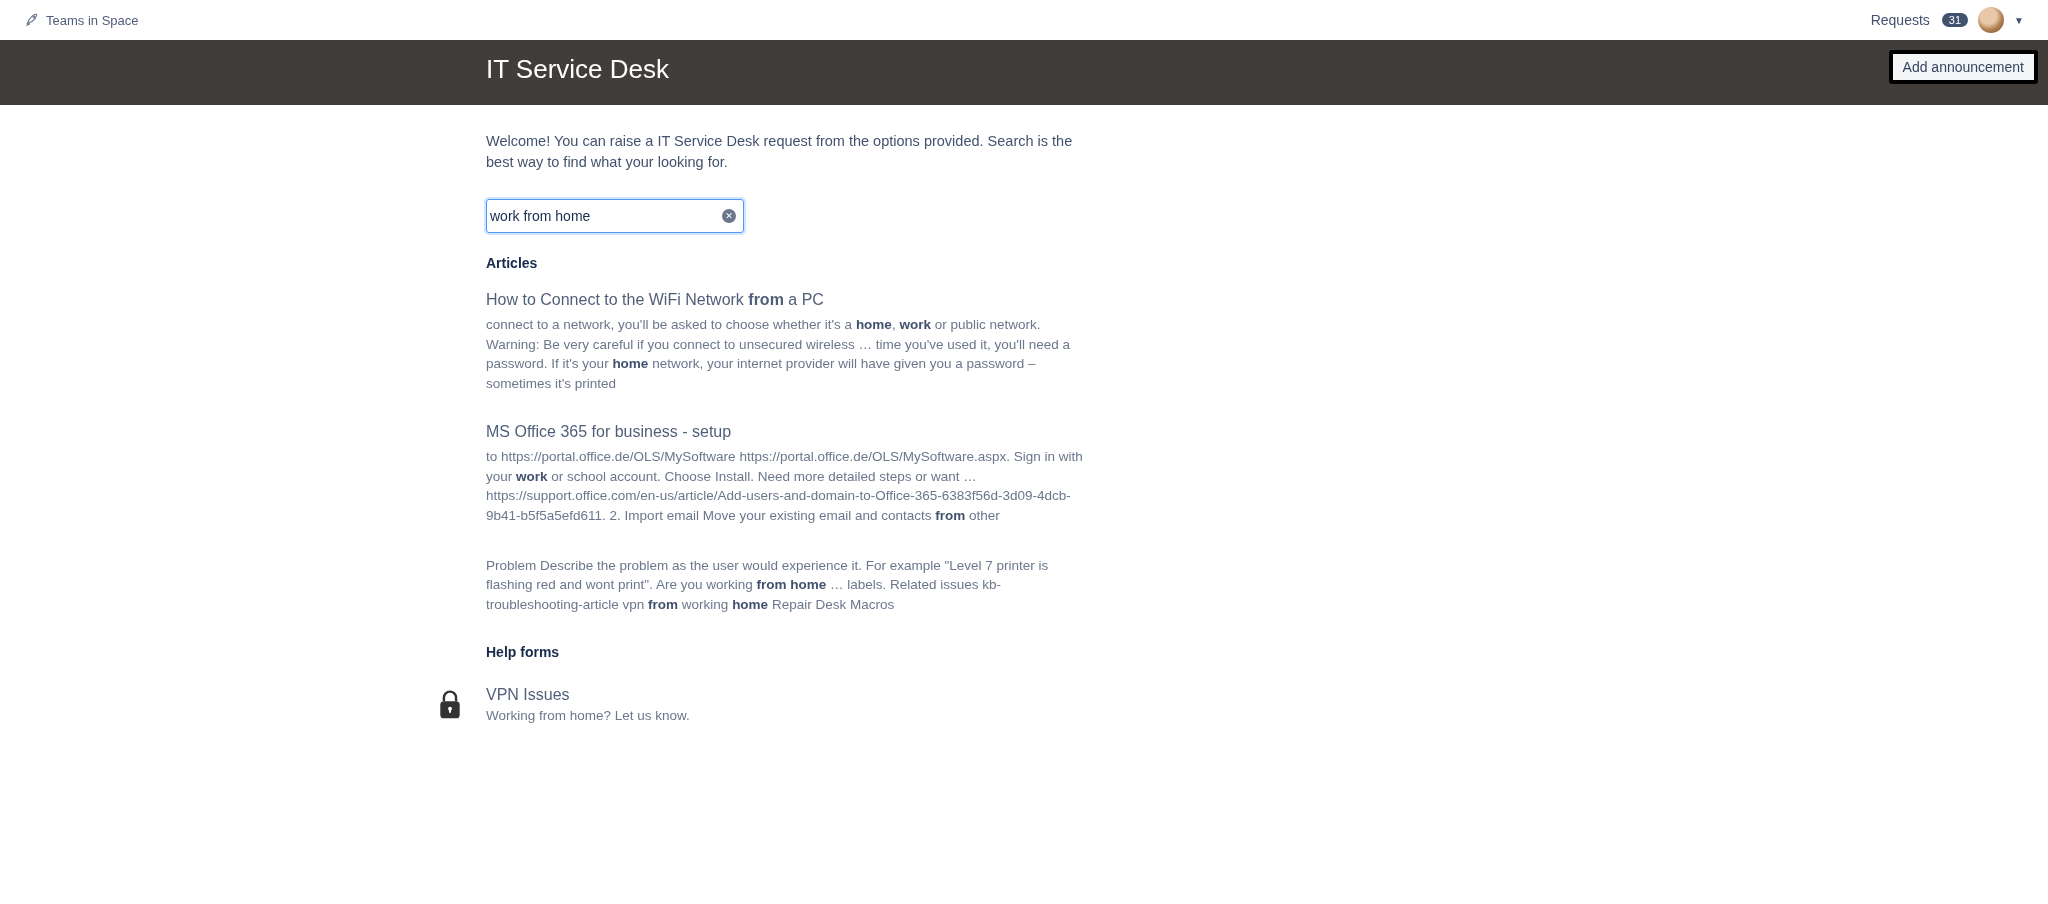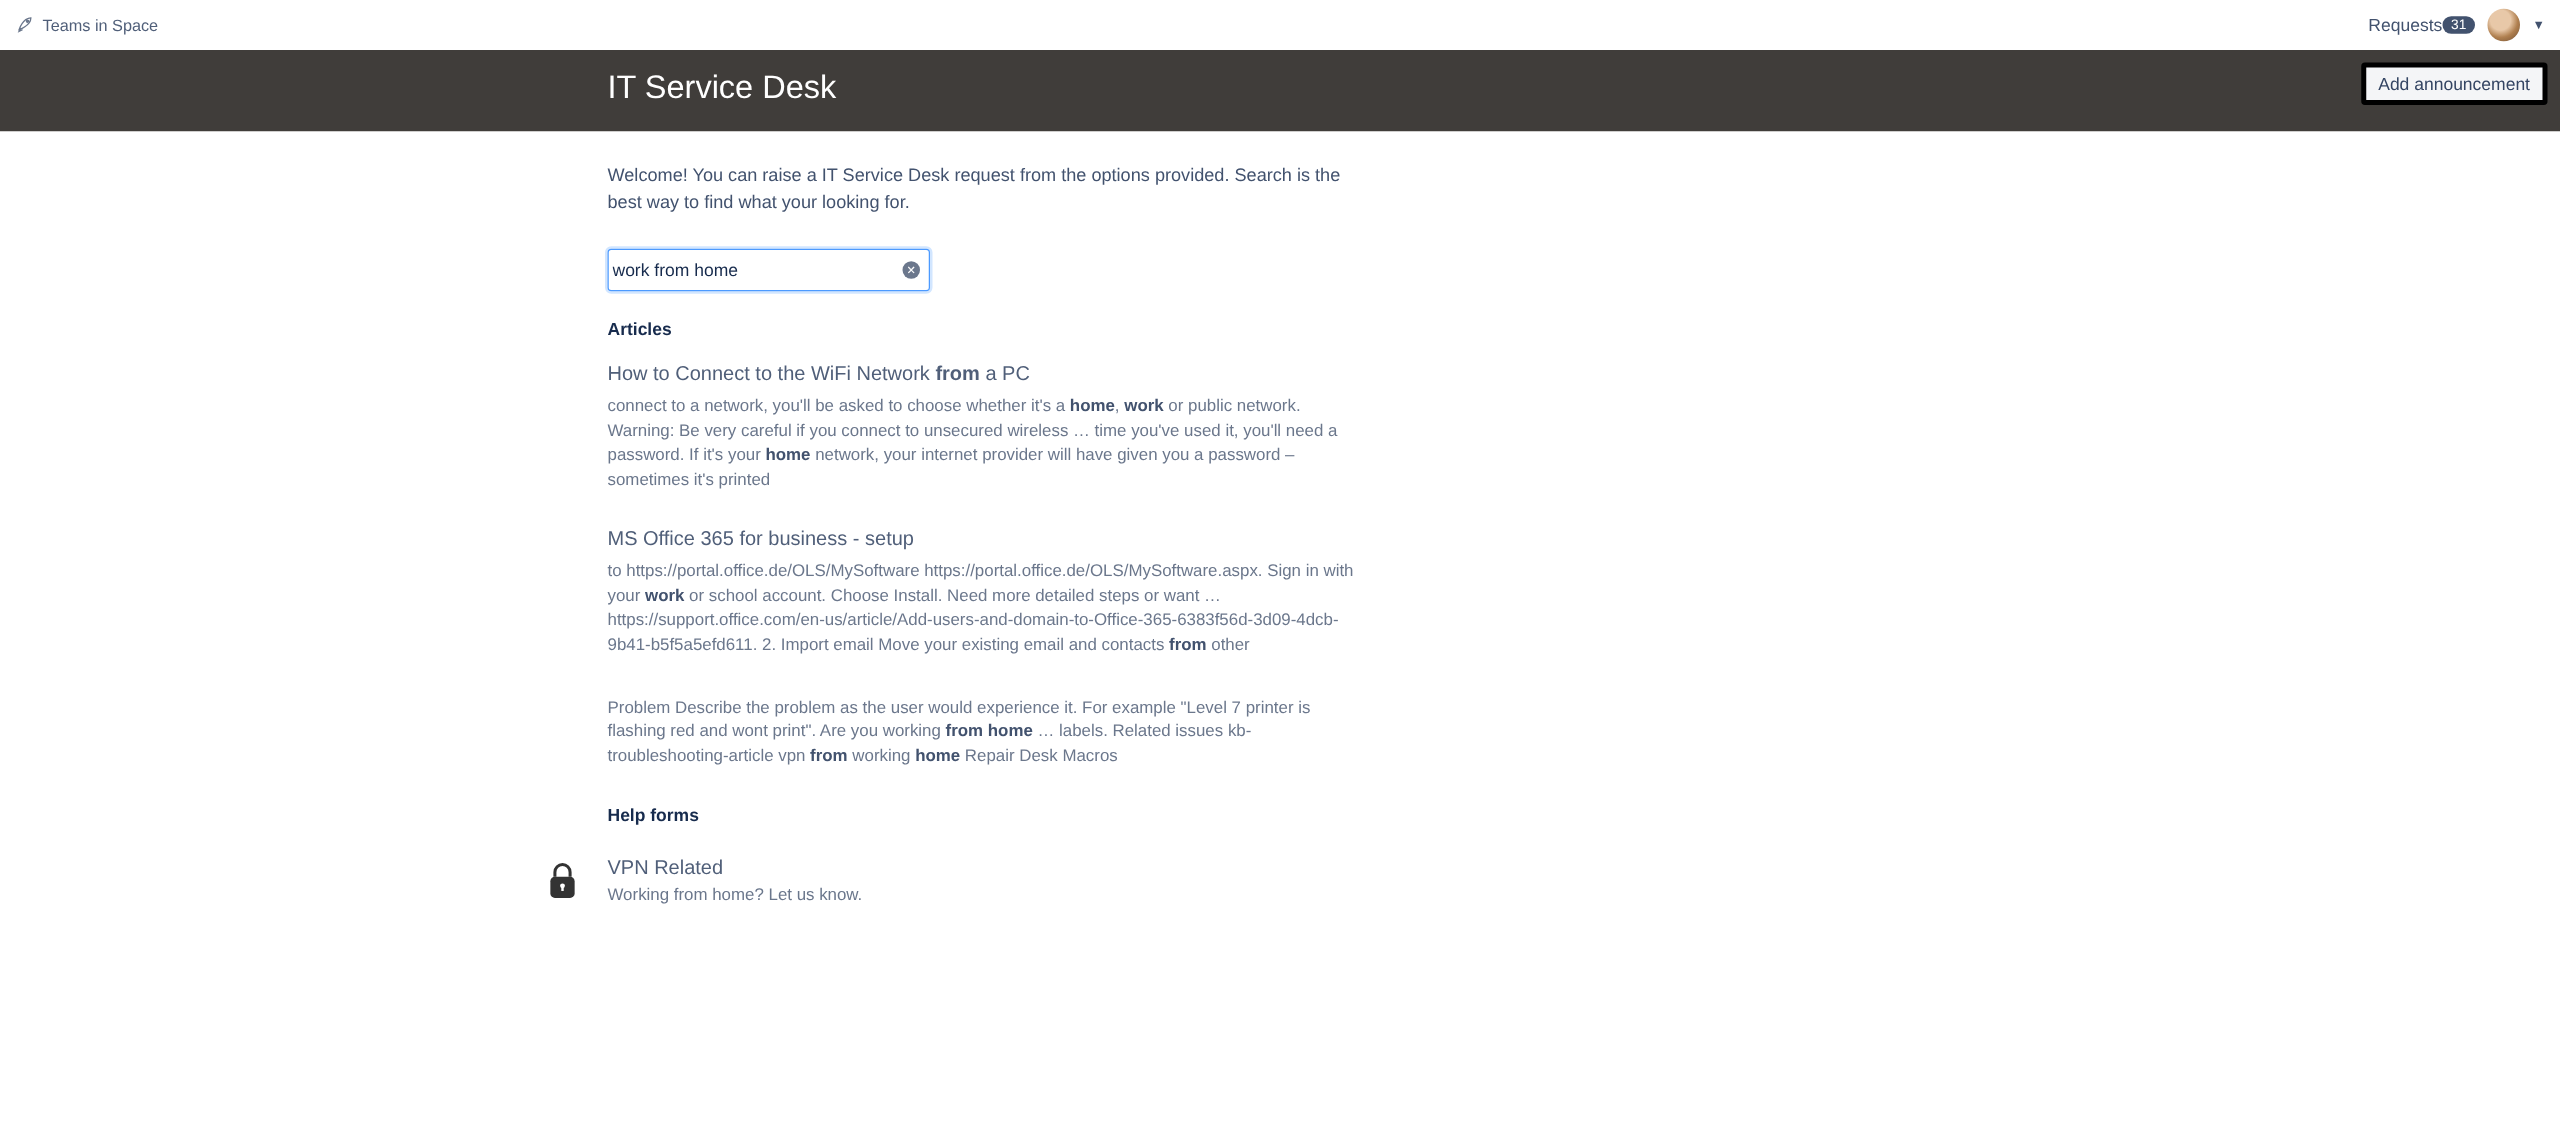--- a/index.html
+++ b/index.html
@@ -15,7 +15,7 @@
     display: flex;
     align-items: center;
     justify-content: space-between;
-    padding: 0 12px;
+    padding: 0 24px;
     background: #fff;
   }
   .brand {

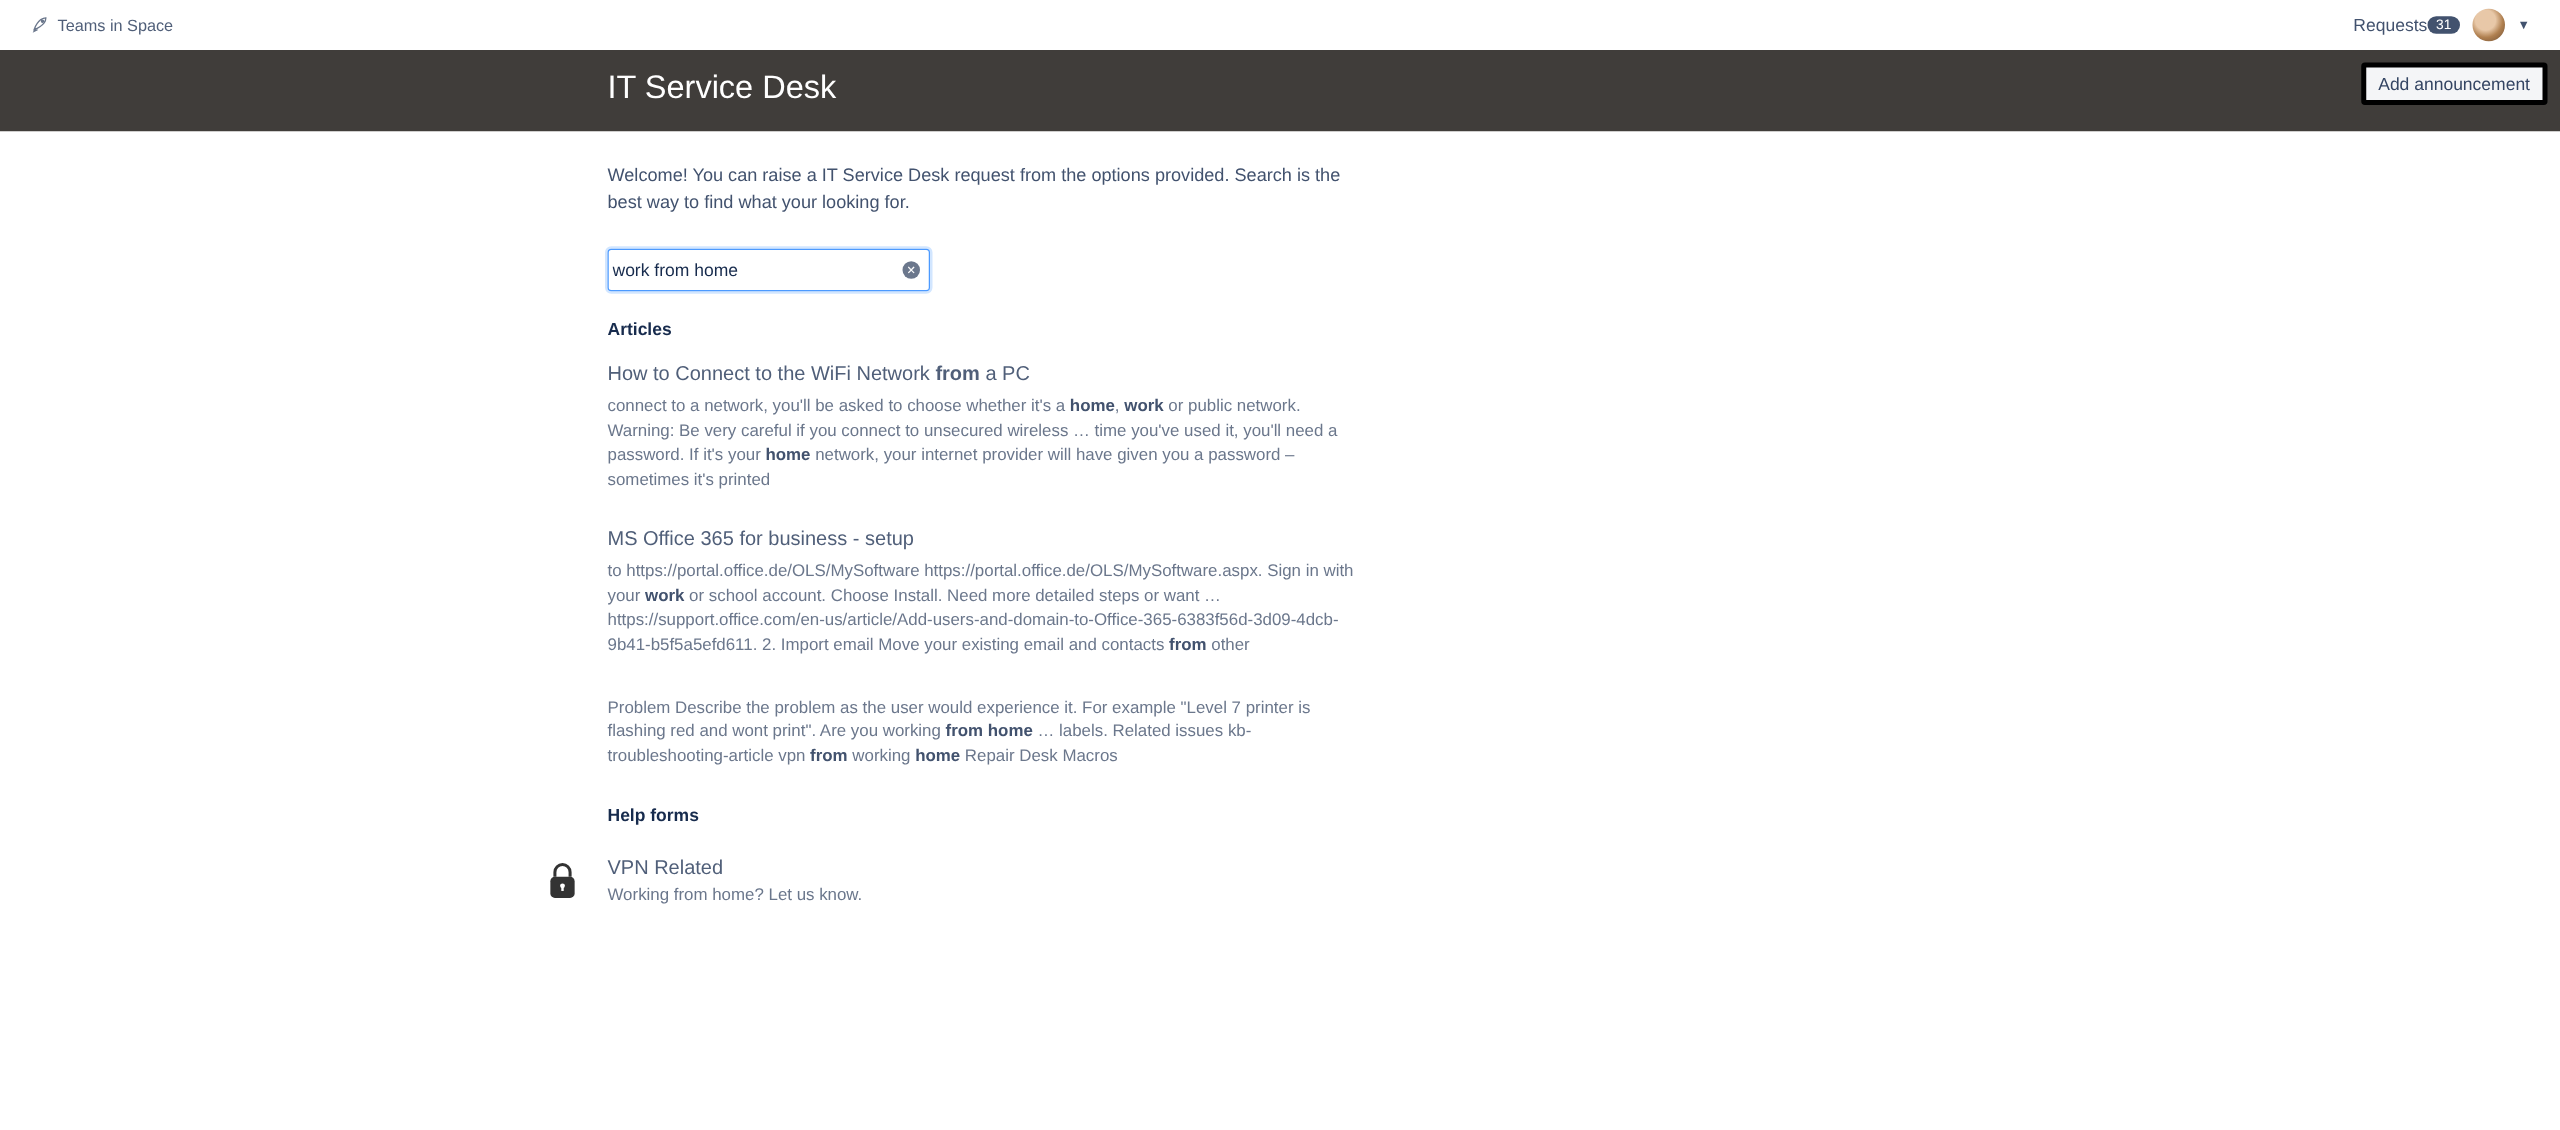--- a/index.html
+++ b/index.html
@@ -34,7 +34,7 @@
   .requests {
     display: flex;
     align-items: center;
-    gap: 0;
+    gap: 12px;
     color: #42526E;
     font-size: 14px;
     cursor: pointer;

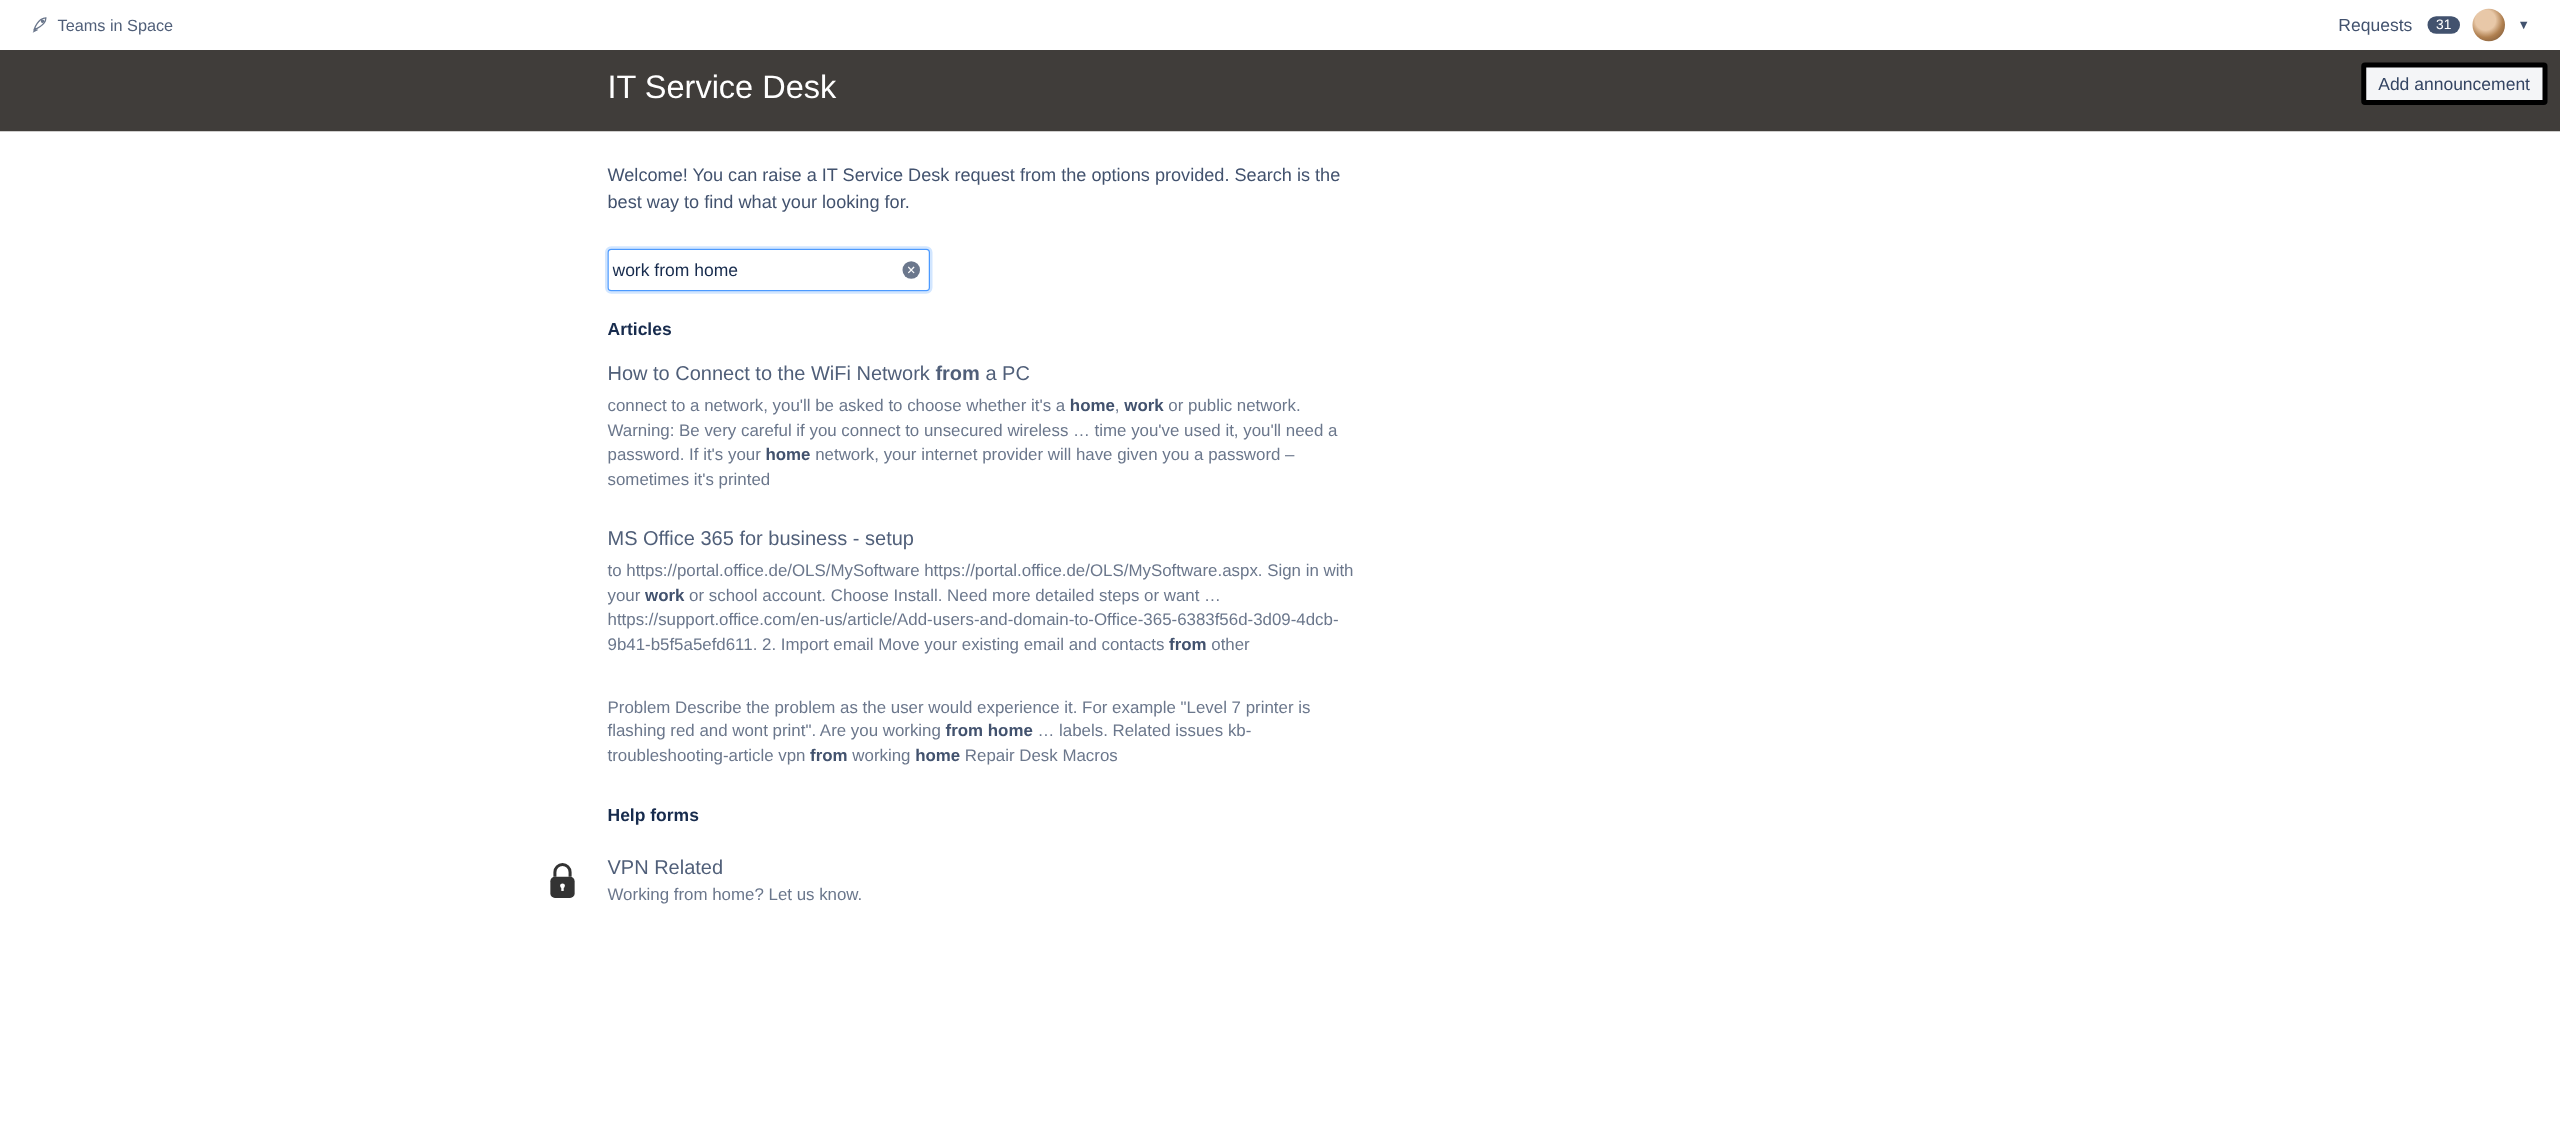--- a/index.html
+++ b/index.html
@@ -256,7 +256,7 @@
       </svg>
     </span>
     <div>
-      <div class="form-title">VPN Related</div>
+      <div class="form-title">VPN Issues</div>
       <div class="form-desc">Working from home? Let us know.</div>
     </div>
   </div>

